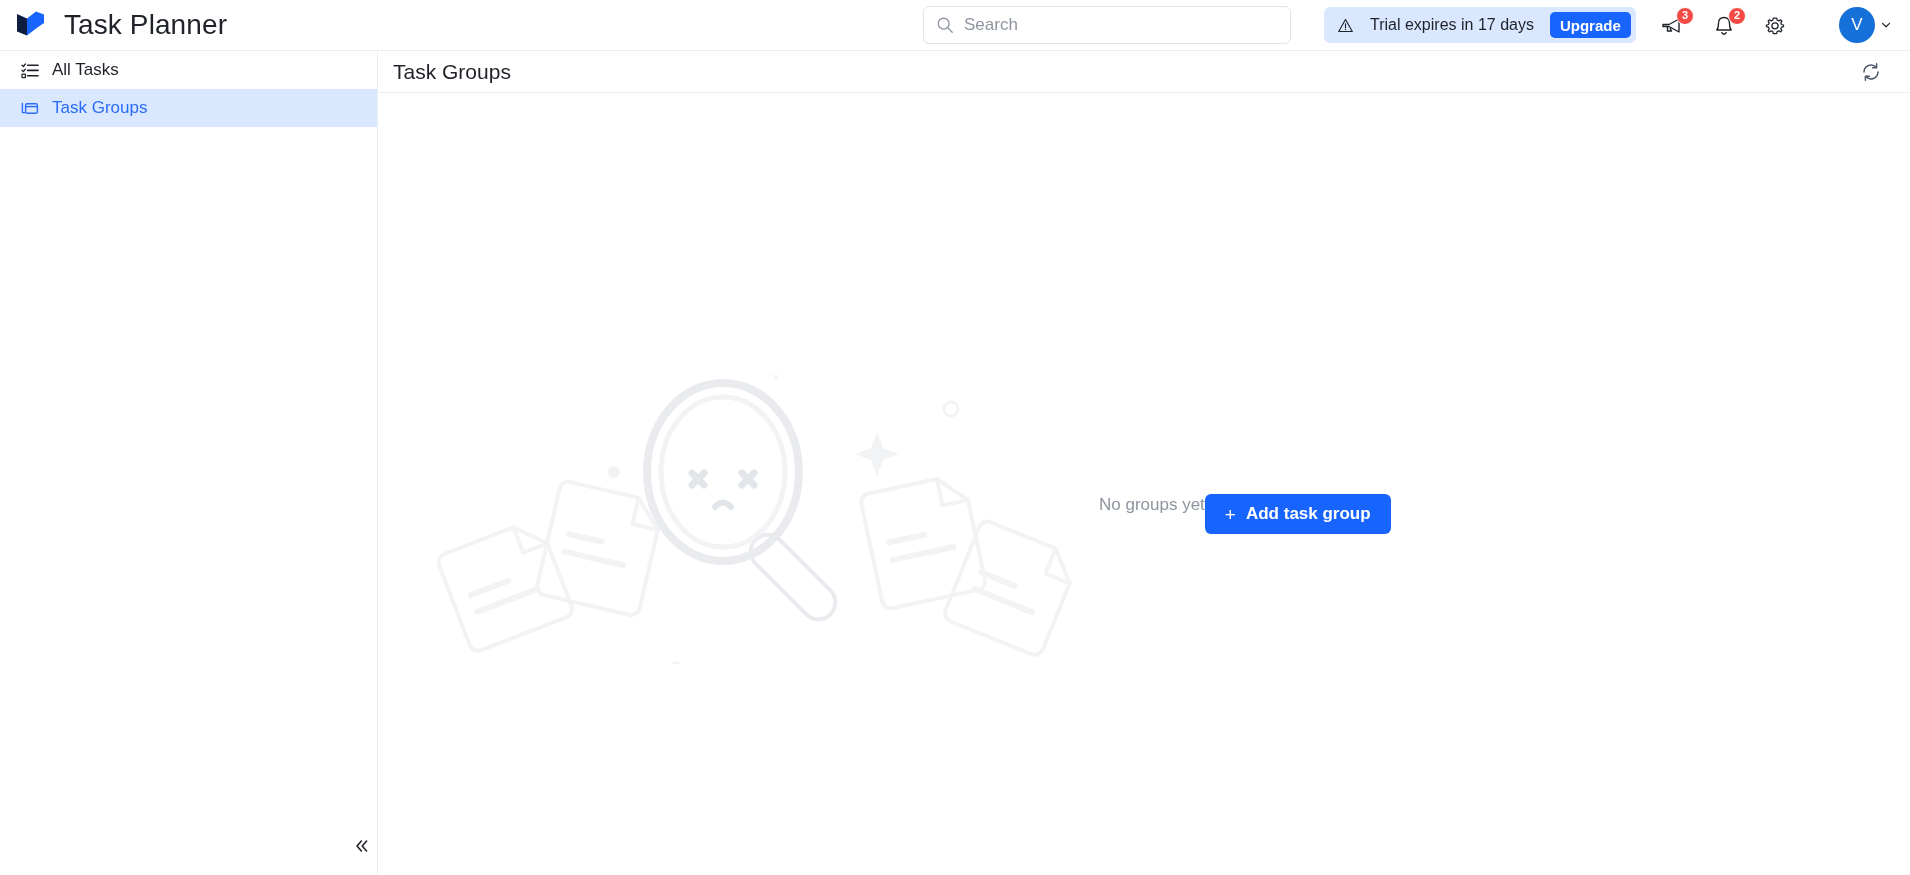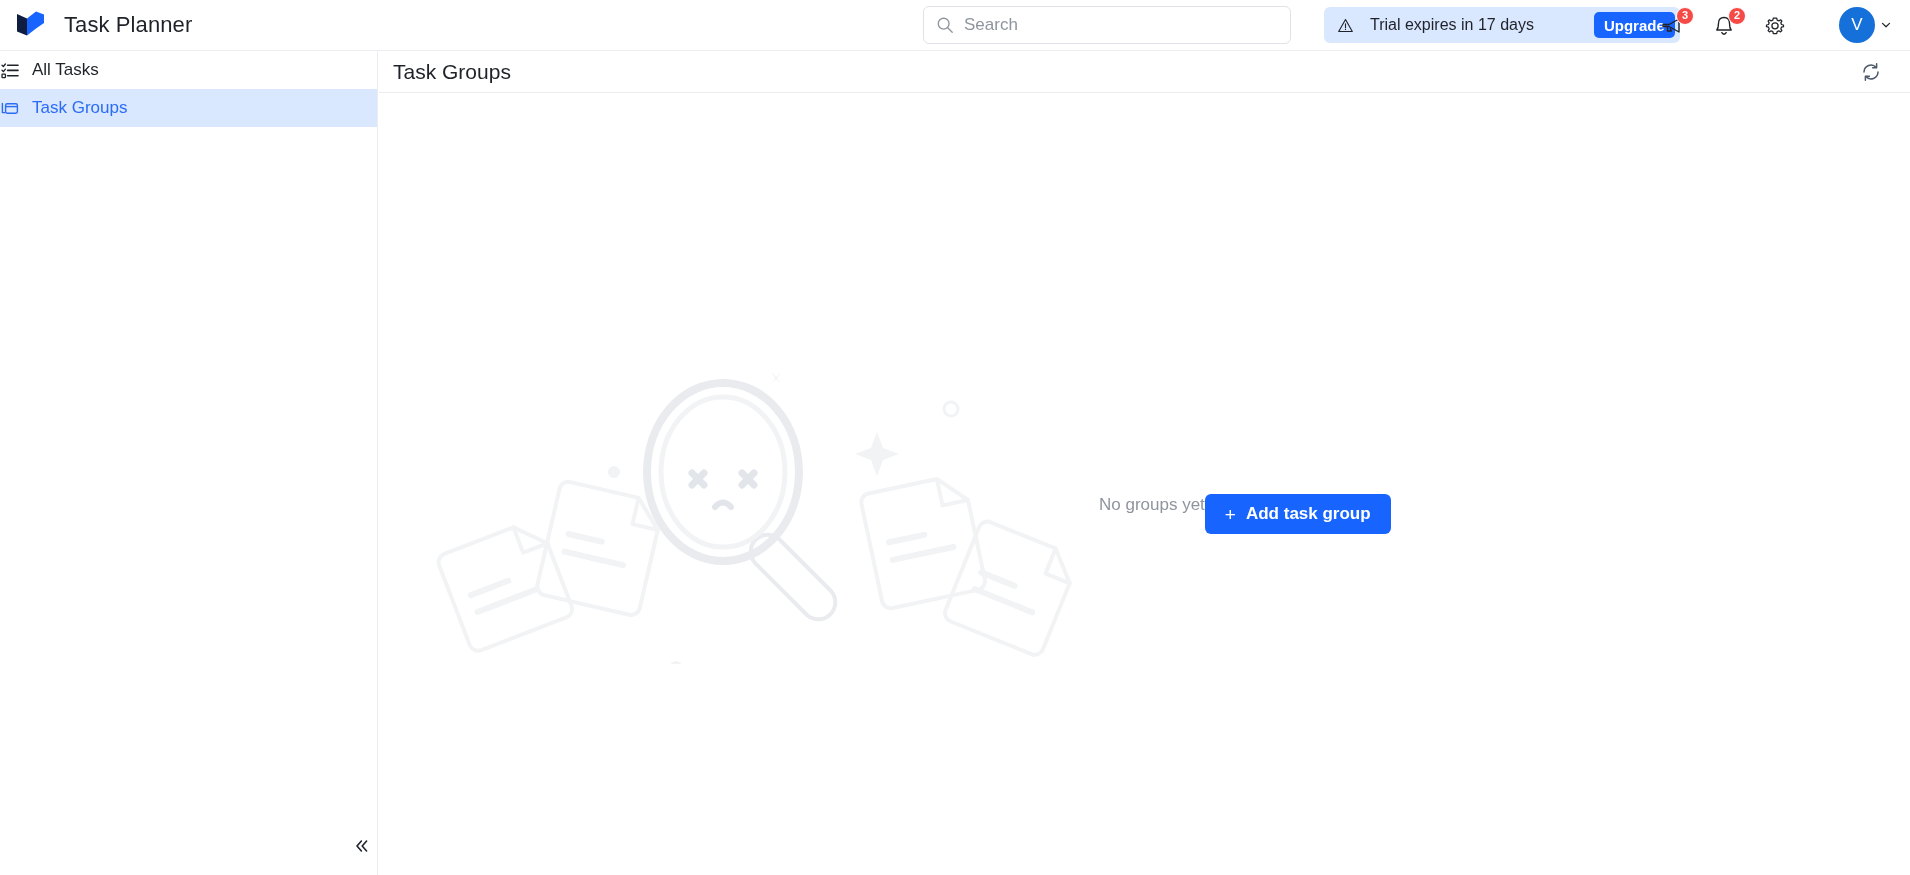--- a/index.html
+++ b/index.html
@@ -36,7 +36,7 @@
   }
   .brand-logo { width: 34px; height: 32px; display: block; flex: 0 0 auto; }
   .brand-title {
-    font-size: 22px;
+    font-size: 28px;
     color: #1f2329;
     font-weight: 400;
     letter-spacing: 0.1px;

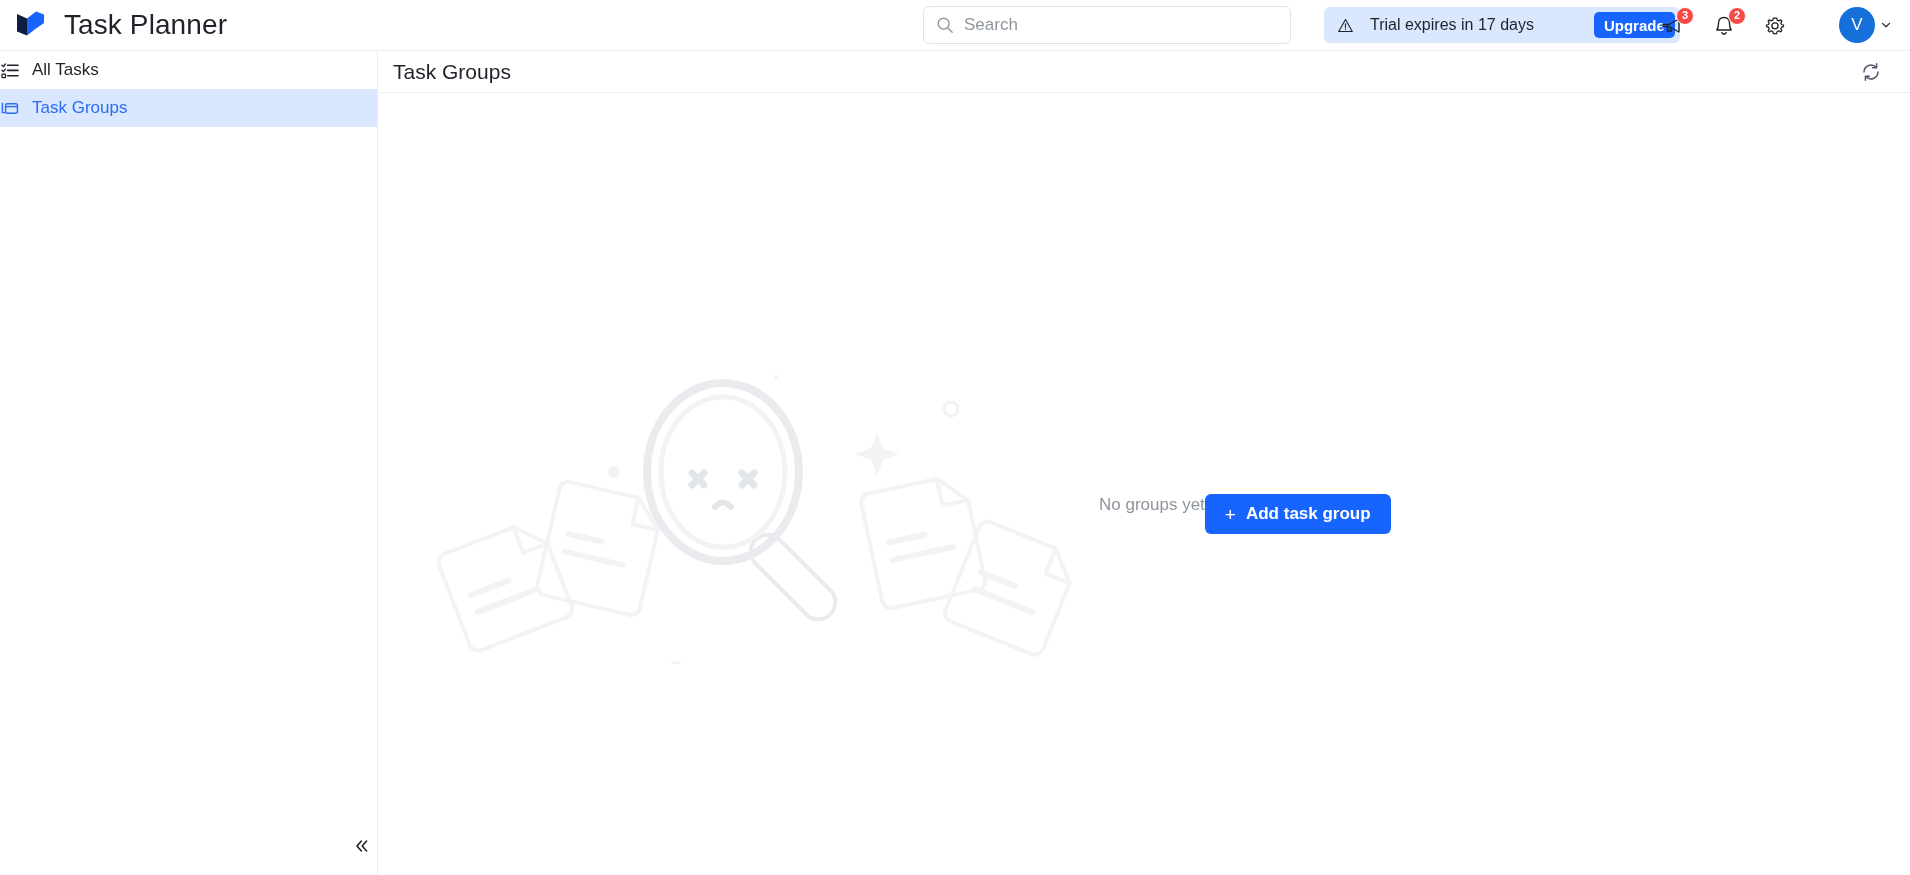--- a/index.html
+++ b/index.html
@@ -105,7 +105,6 @@
     font-weight: 700;
     cursor: pointer;
     white-space: nowrap;
-    margin-left: 44px;
   }
 
   

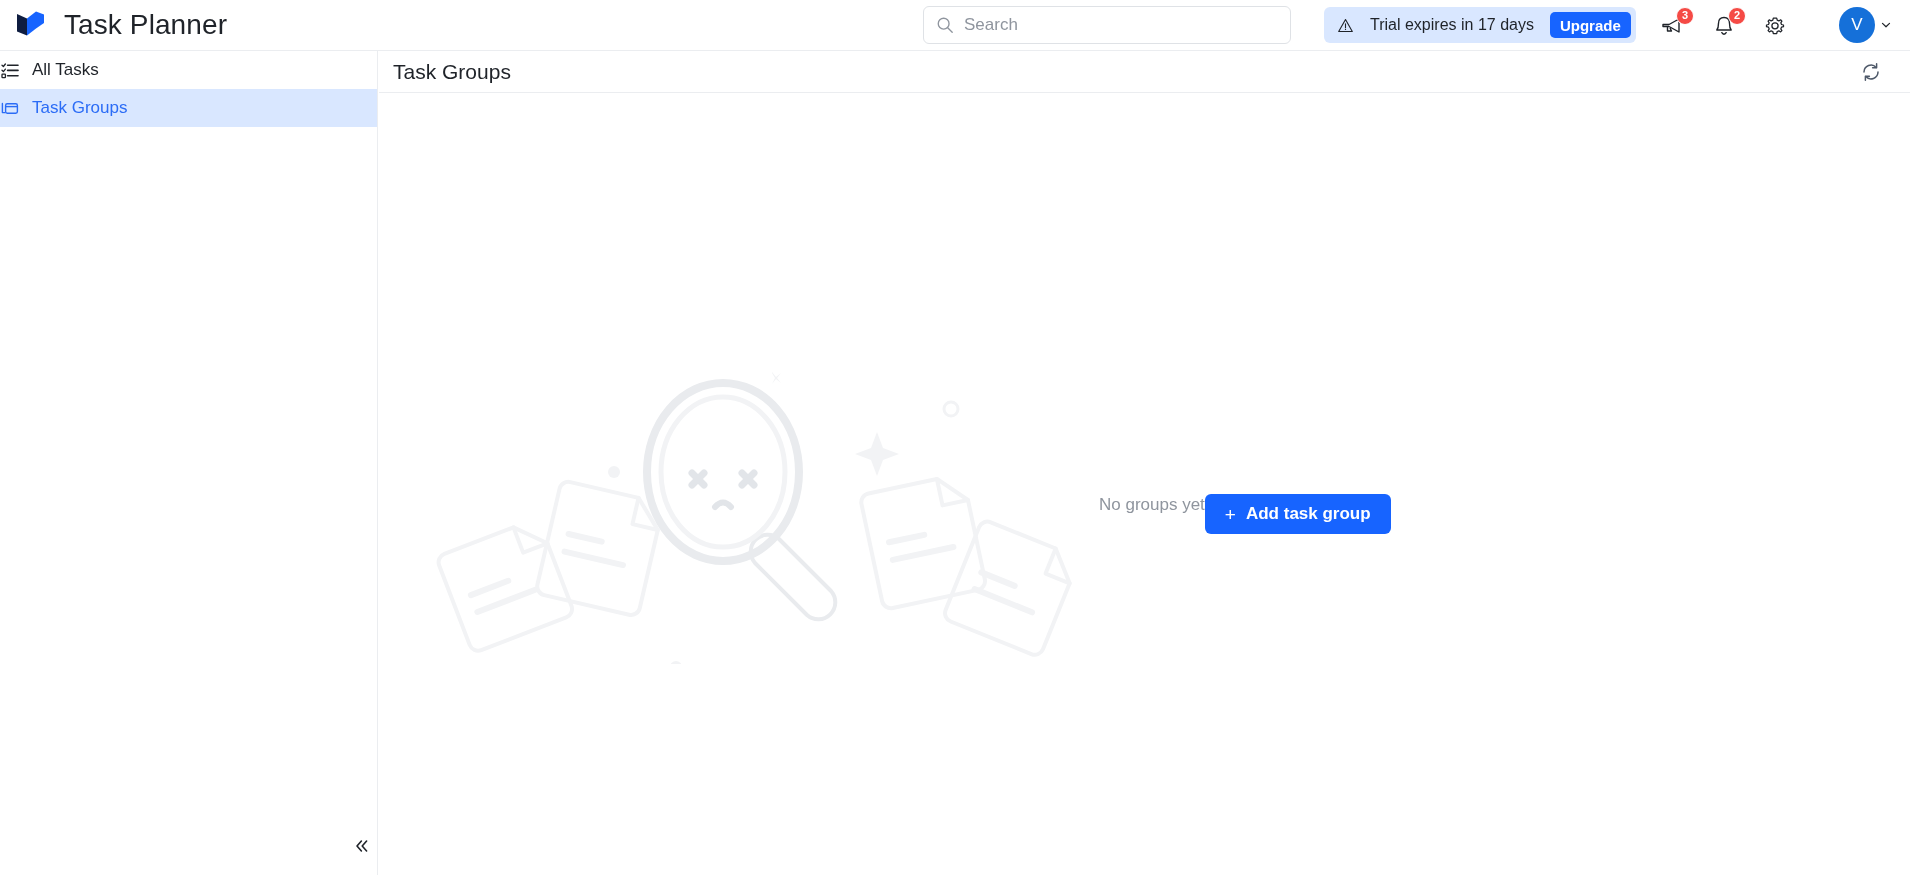--- a/index.html
+++ b/index.html
@@ -180,7 +180,7 @@
     display: flex;
     align-items: center;
     gap: 12px;
-    padding-left: 0;
+    padding-left: 20px;
     font-size: 17px;
     color: #1f2329;
     cursor: pointer;

